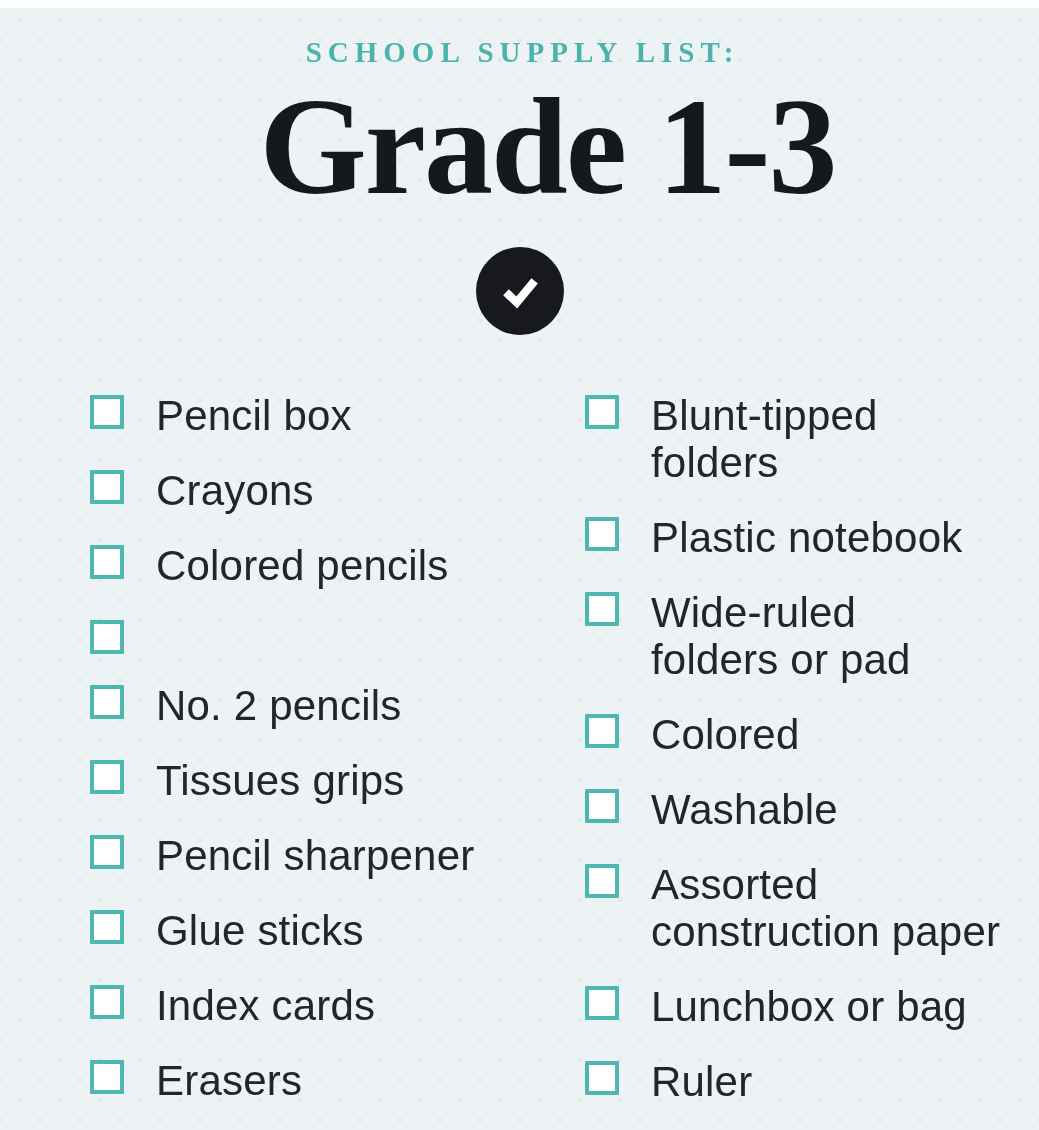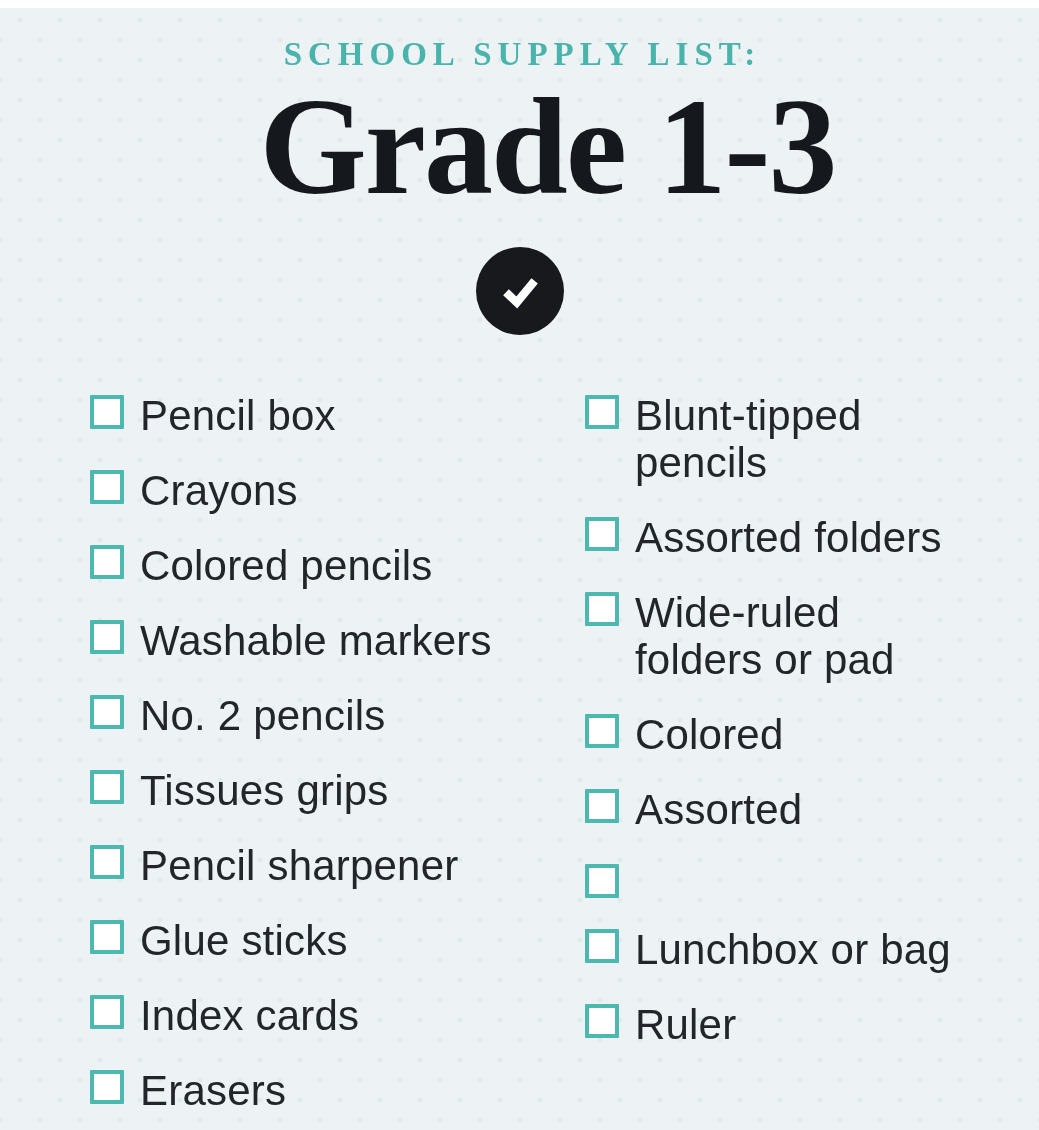--- a/index.html
+++ b/index.html
@@ -35,7 +35,7 @@
     text-align: center;
     font-family: "Liberation Serif", serif;
     font-weight: 700;
-    font-size: 33px;
+    font-size: 29px;
     line-height: 1.149;
     letter-spacing: 6px;
     text-indent: 6px;

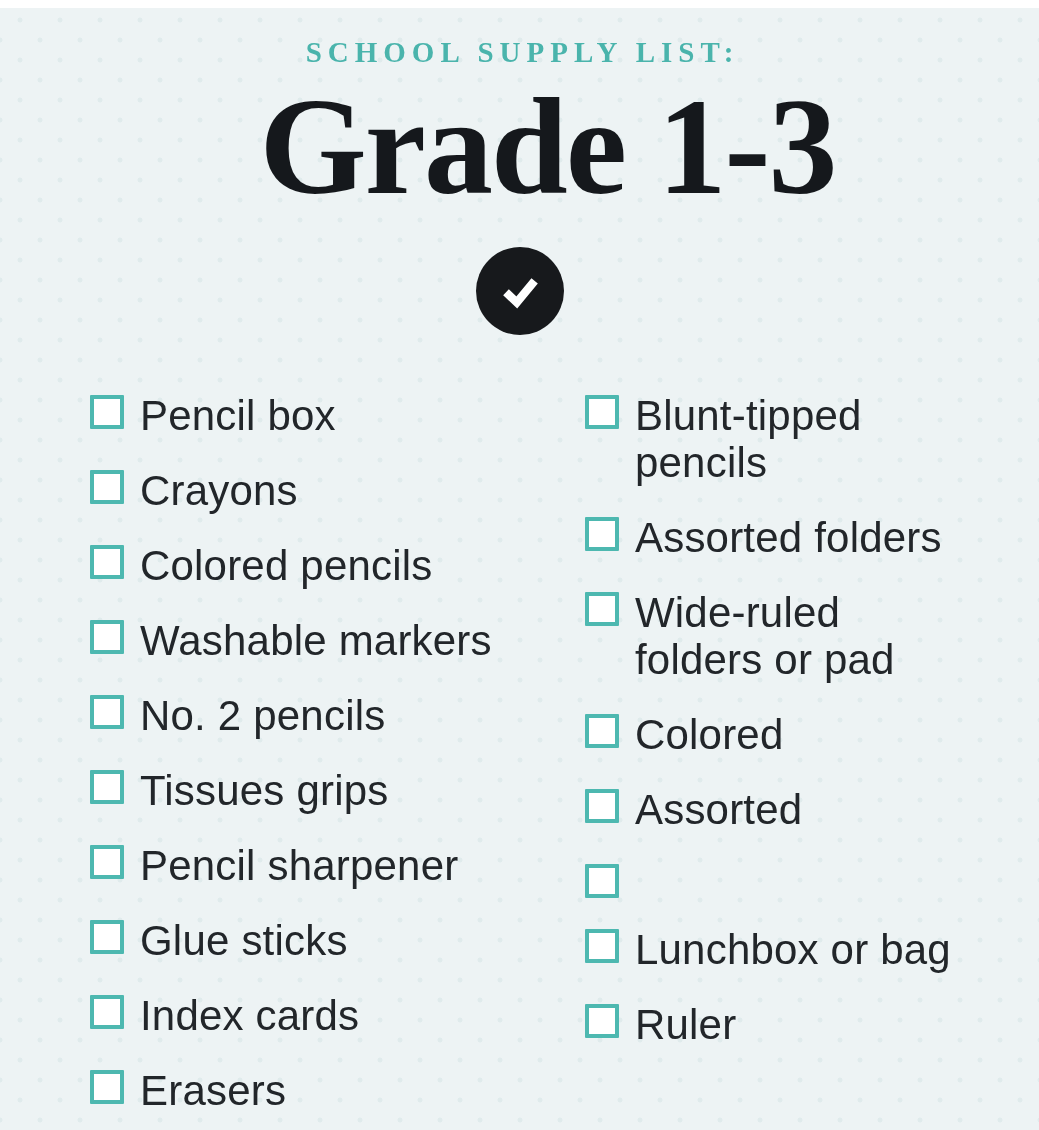--- a/index.html
+++ b/index.html
@@ -86,6 +86,7 @@
     display: flex;
     align-items: flex-start;
     margin-bottom: 28px;
+    gap: 16px;
   }
   .checkbox {
     flex: 0 0 auto;

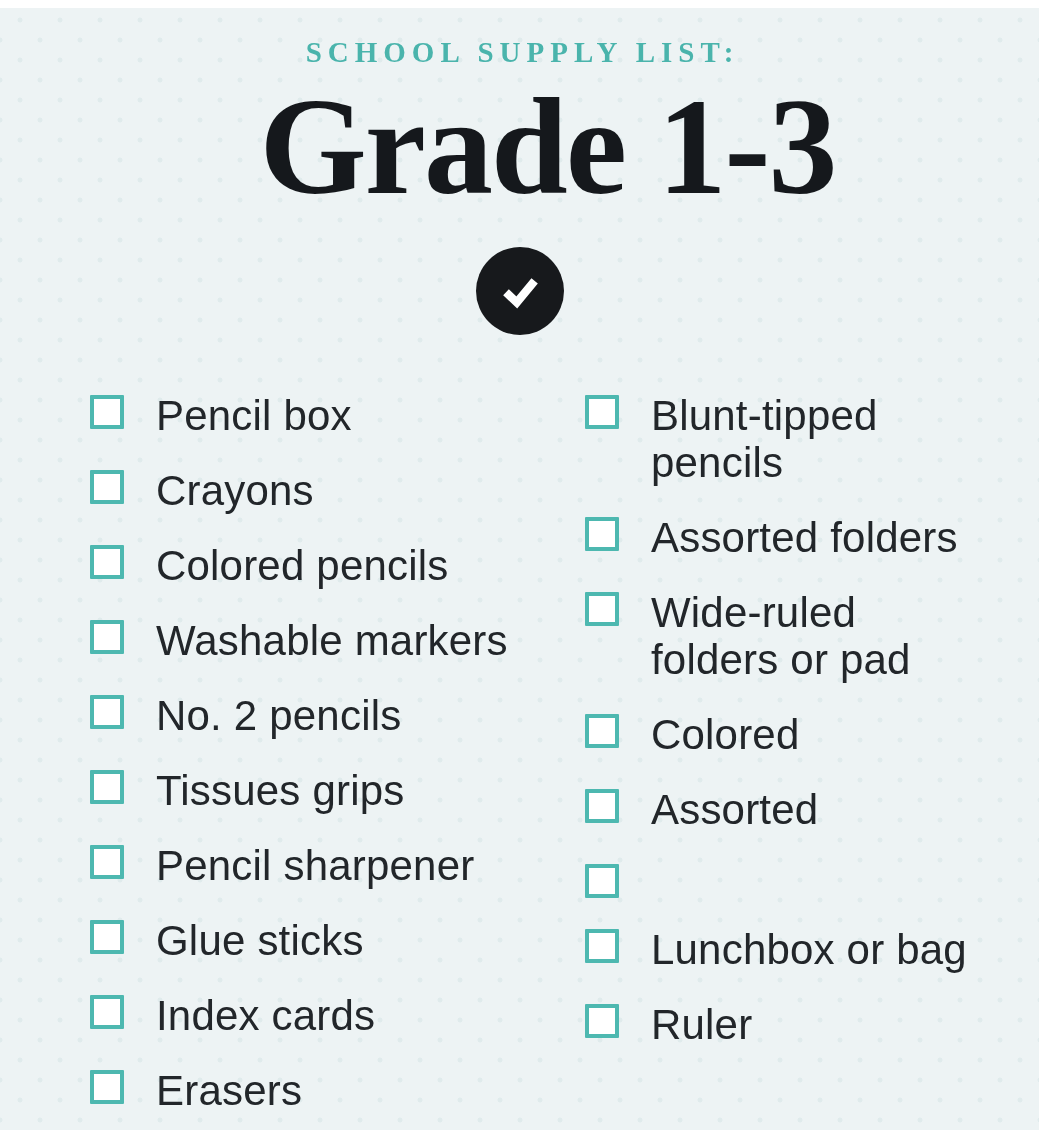--- a/index.html
+++ b/index.html
@@ -181,7 +181,7 @@
   <div class="item">
     <span class="checkbox" role="checkbox" aria-checked="false"></span>
     <span class="label">Blunt-tipped
-pencils</span>
+folders</span>
   </div>
 
   <div class="item">

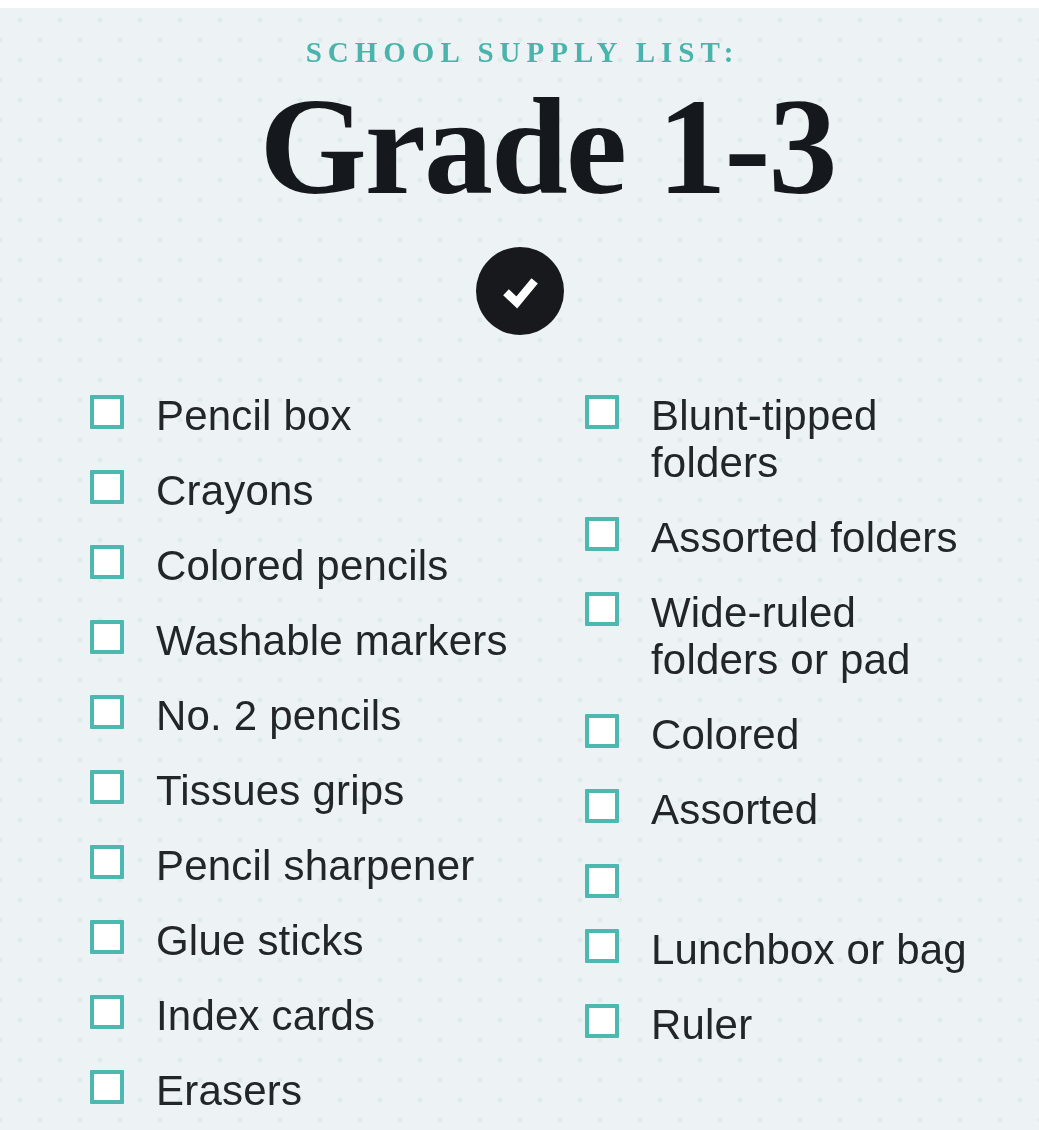--- a/index.html
+++ b/index.html
@@ -186,7 +186,7 @@
 
   <div class="item">
     <span class="checkbox" role="checkbox" aria-checked="false"></span>
-    <span class="label">Assorted folders</span>
+    <span class="label">Plastic notebook</span>
   </div>
 
   <div class="item">

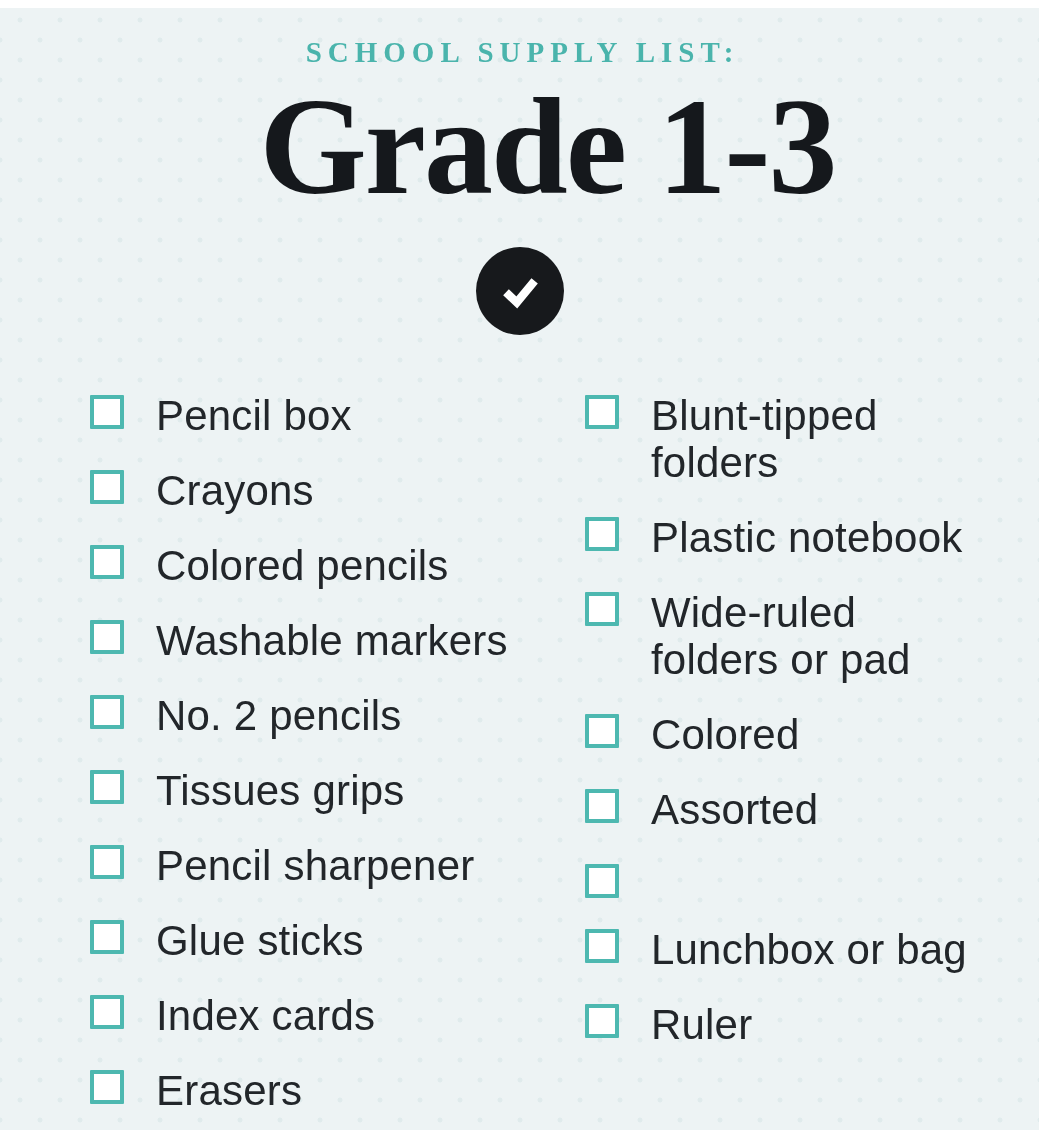--- a/index.html
+++ b/index.html
@@ -144,7 +144,6 @@
 
   <div class="item">
     <span class="checkbox" role="checkbox" aria-checked="false"></span>
-    <span class="label">Washable markers</span>
   </div>
 
   <div class="item">

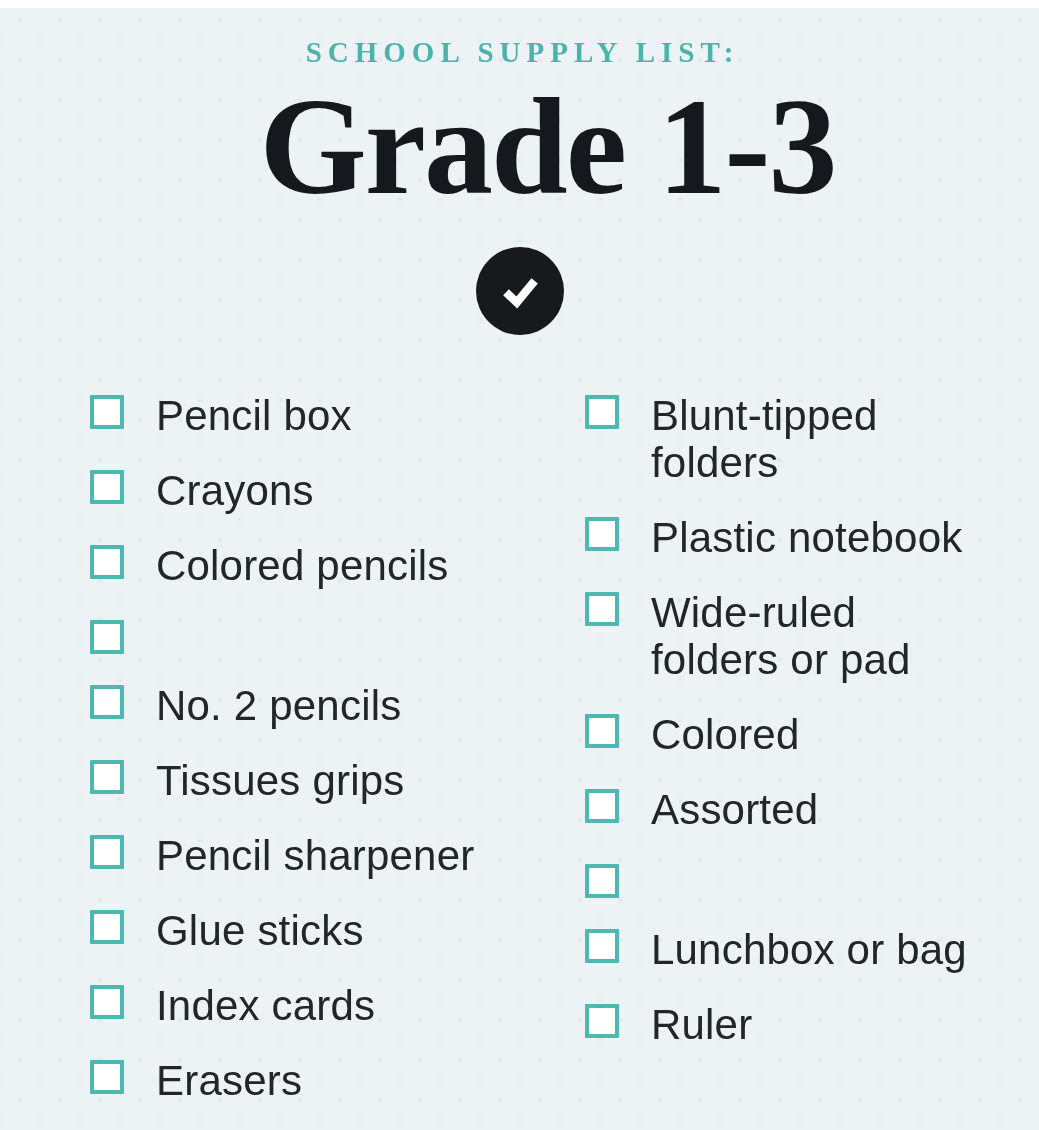--- a/index.html
+++ b/index.html
@@ -201,7 +201,7 @@
 
   <div class="item">
     <span class="checkbox" role="checkbox" aria-checked="false"></span>
-    <span class="label">Assorted</span>
+    <span class="label">Washable</span>
   </div>
 
   <div class="item">

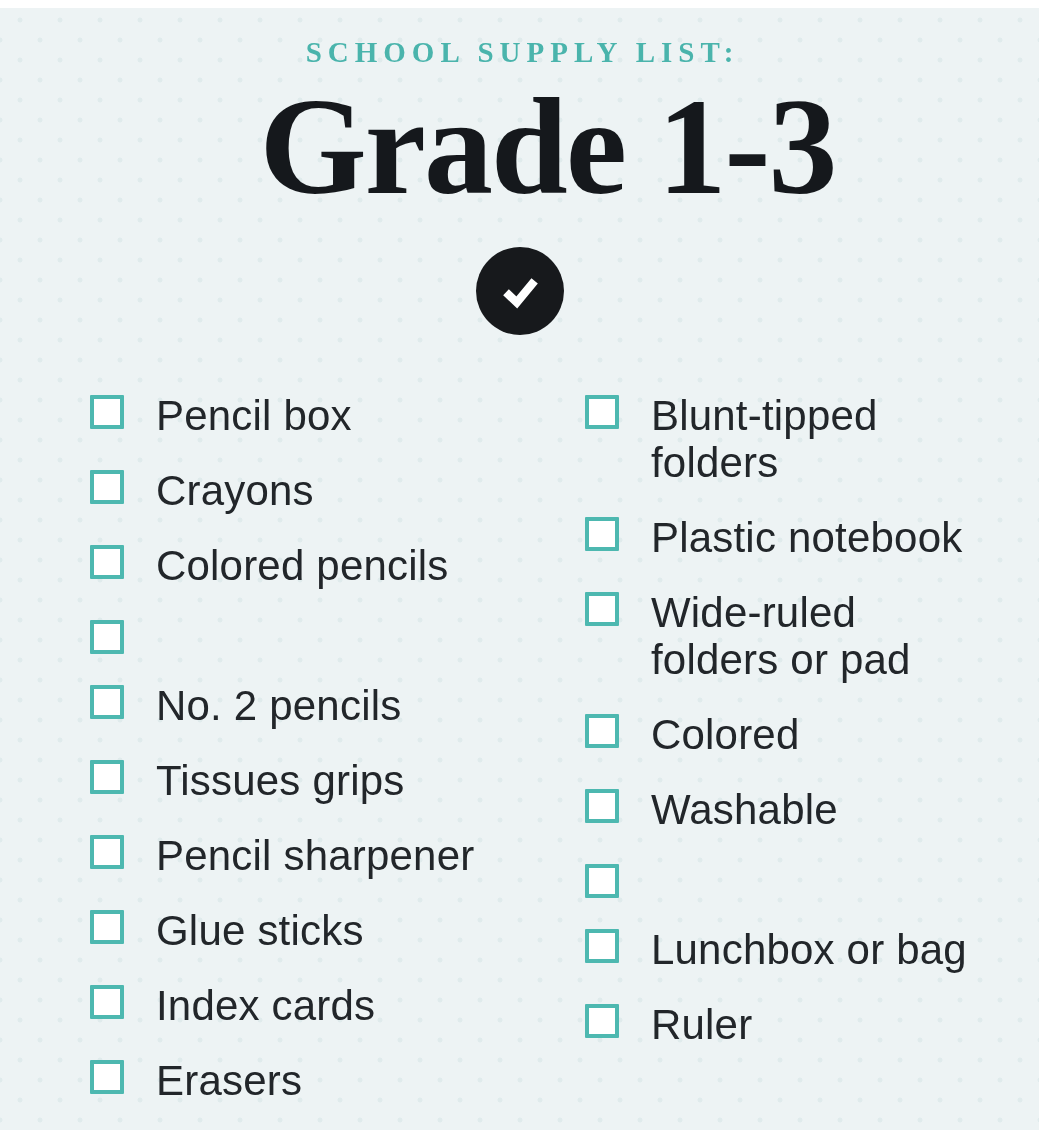--- a/index.html
+++ b/index.html
@@ -206,6 +206,8 @@
 
   <div class="item">
     <span class="checkbox" role="checkbox" aria-checked="false"></span>
+    <span class="label">Assorted
+construction paper</span>
   </div>
 
   <div class="item">

